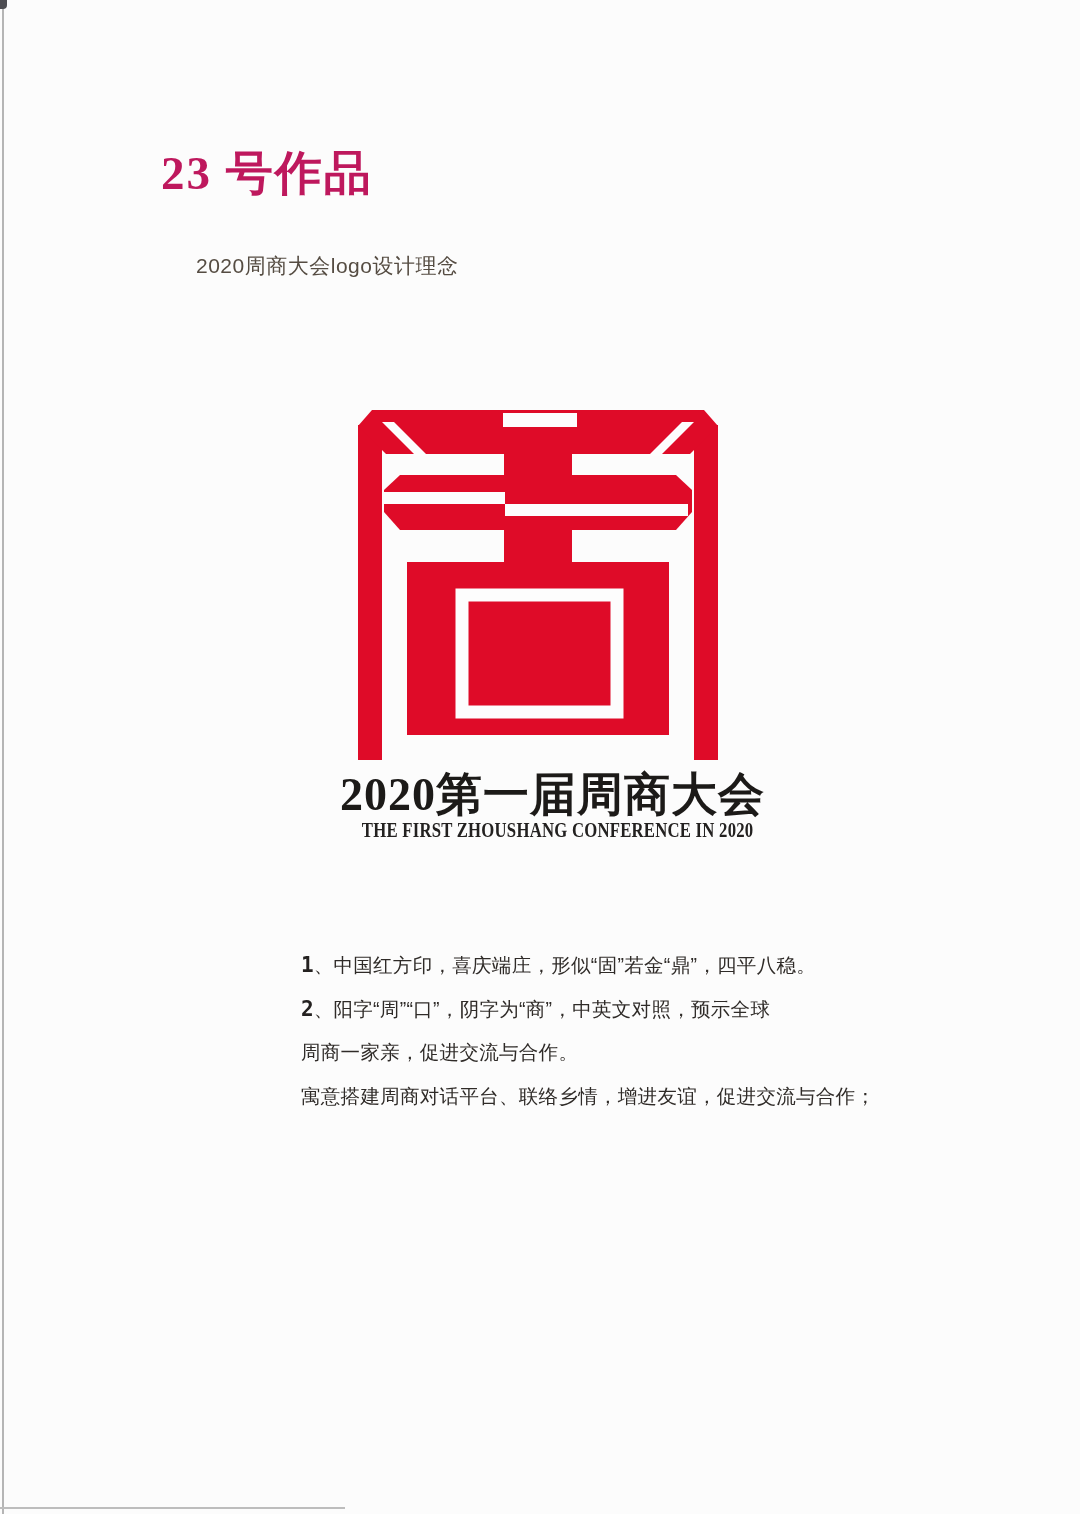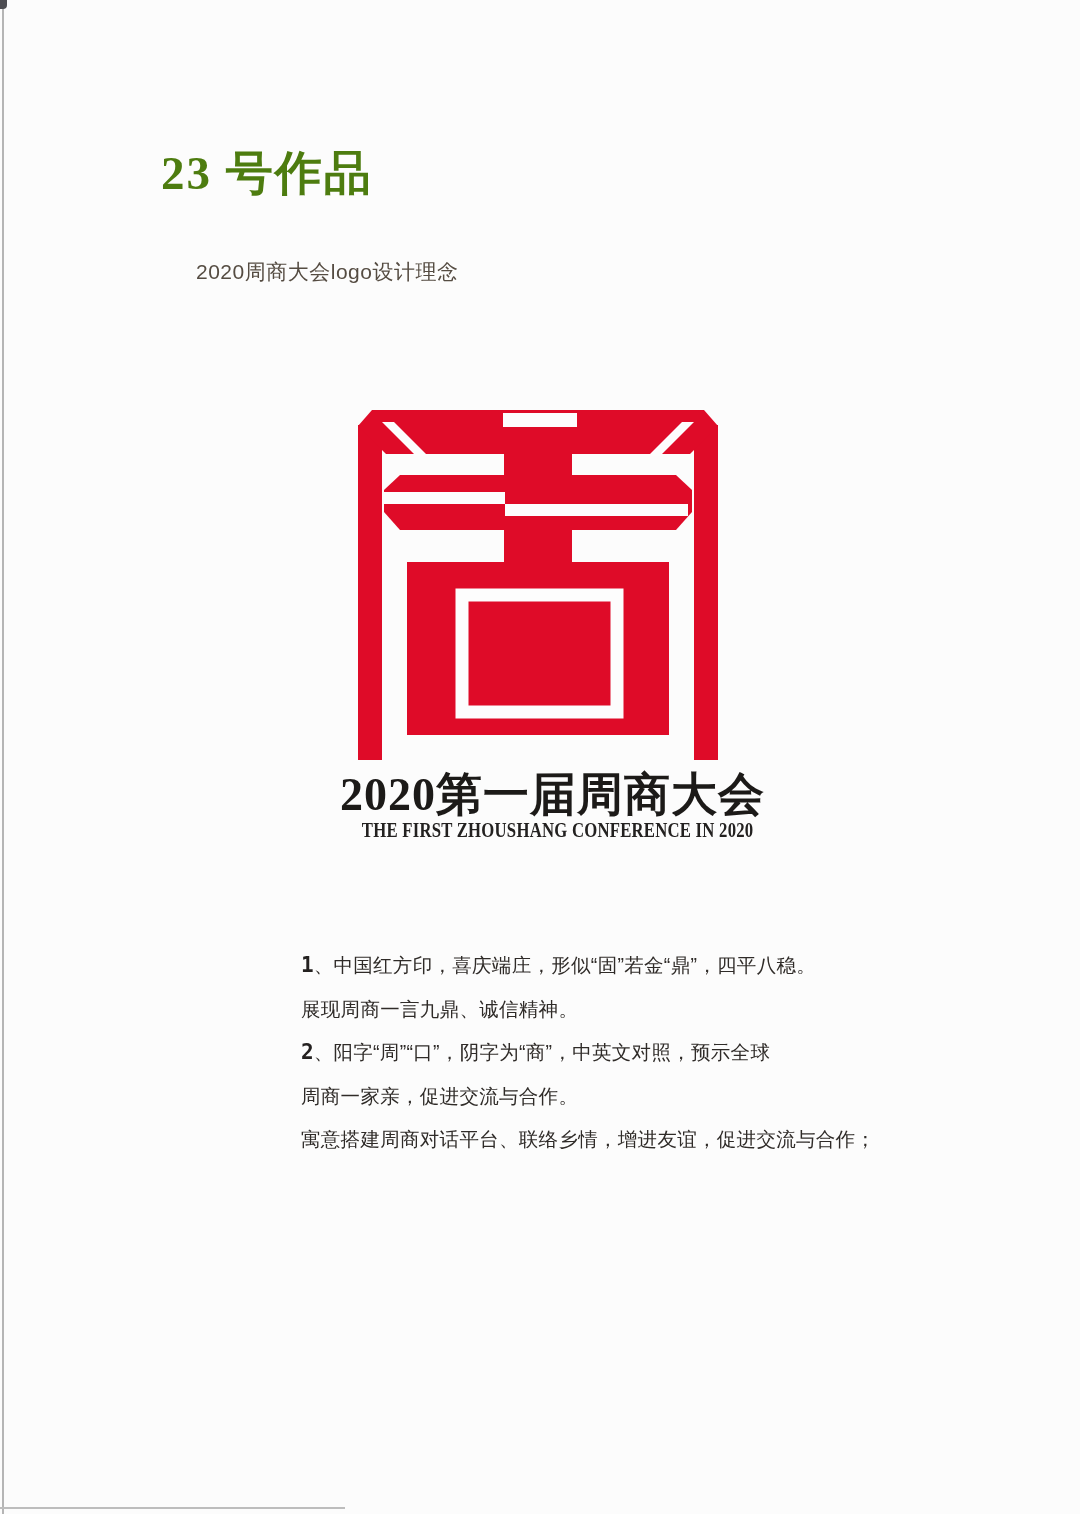--- a/index.html
+++ b/index.html
@@ -33,7 +33,7 @@
     position:absolute;left:161px;top:142px;margin:0;
     font-family:"Liberation Serif","DejaVu Serif",serif;
     font-size:47px;font-weight:600;letter-spacing:2px;
-    color:#4d7c0f;white-space:nowrap;
+    color:#be185d;white-space:nowrap;
   }
   .subtitle{
     position:absolute;left:196px;top:258px;

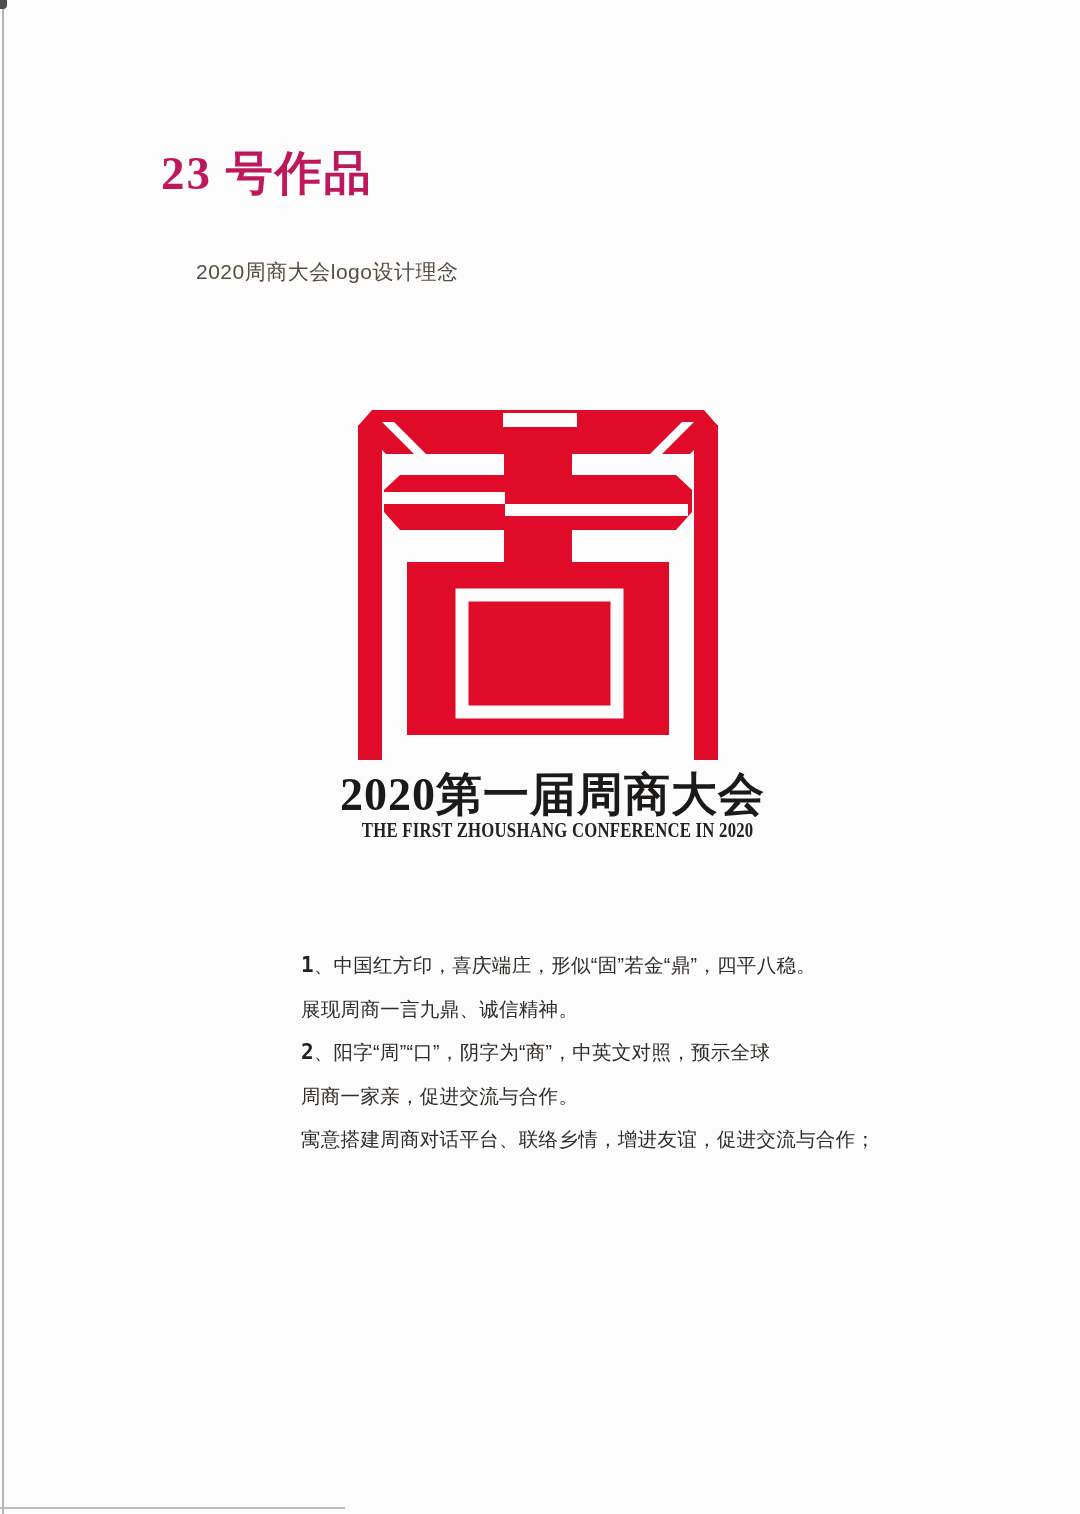--- a/index.html
+++ b/index.html
@@ -36,7 +36,7 @@
     color:#be185d;white-space:nowrap;
   }
   .subtitle{
-    position:absolute;left:196px;top:258px;
+    position:absolute;left:196px;top:252px;
     font-size:21px;font-weight:500;color:#554c42;
     letter-spacing:0.5px;white-space:nowrap;
   }

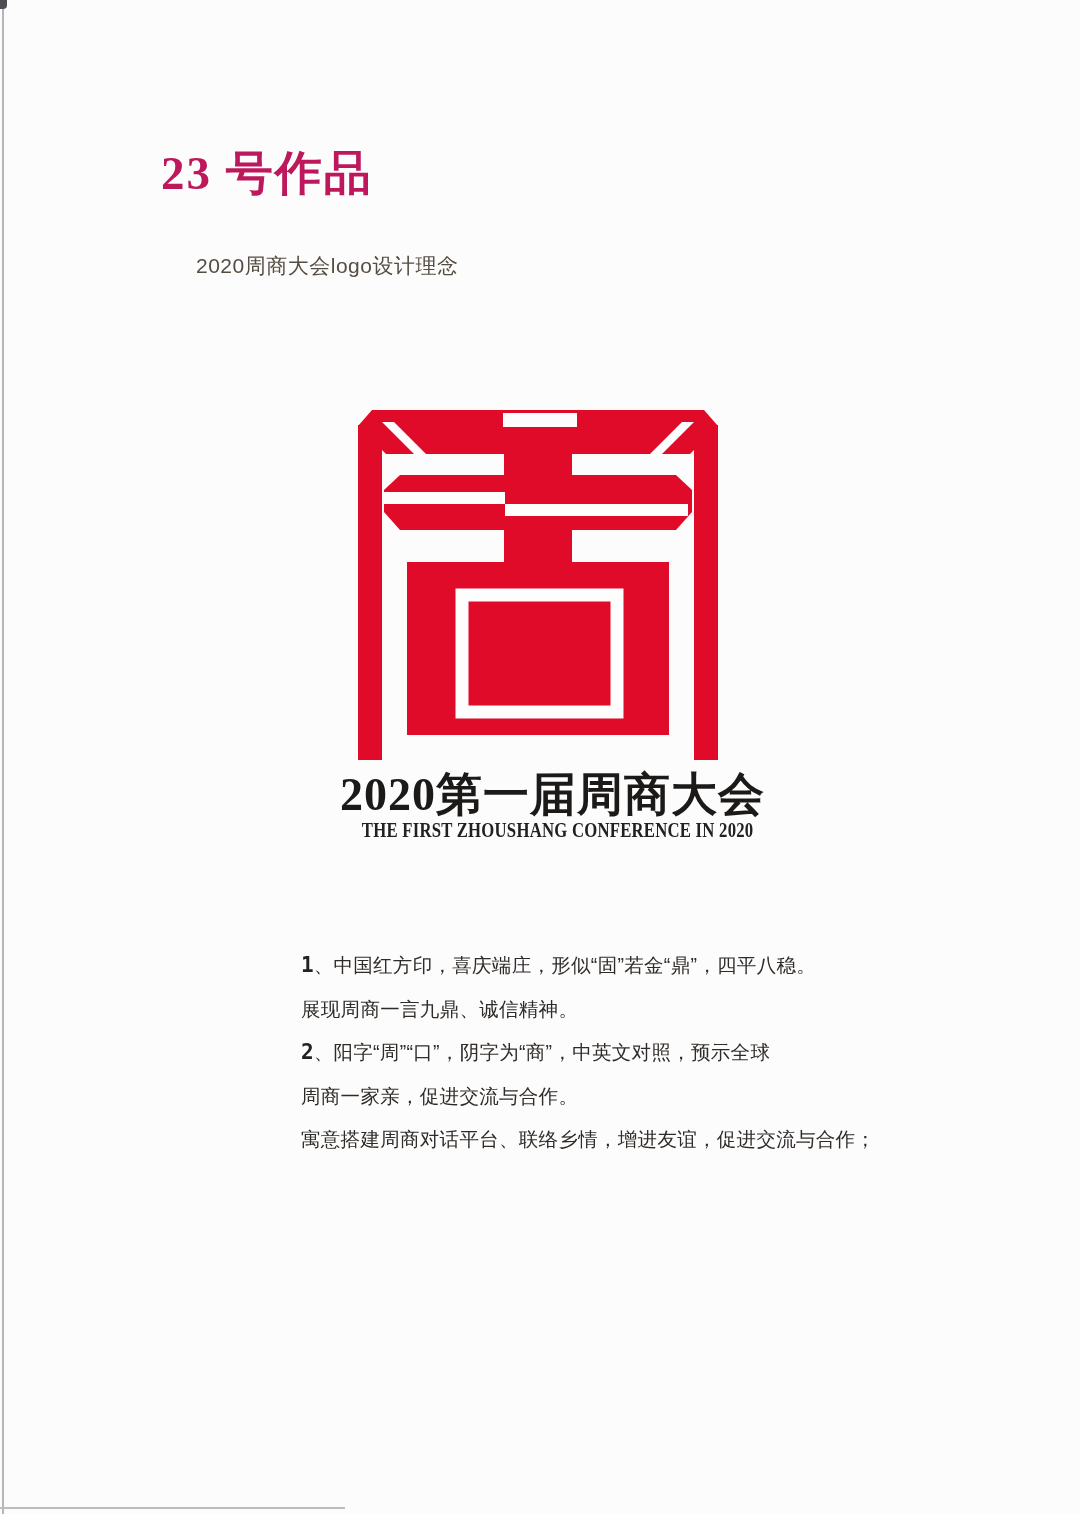--- a/index.html
+++ b/index.html
@@ -124,7 +124,6 @@
 
   <div class="desc">
     <p><span class="num">1</span><span>、中国红方印，喜庆端庄，形似“固”若金“鼎”，四平八稳。</span></p>
-    <p><span class="num"></span><span>展现周商一言九鼎、诚信精神。</span></p>
     <p><span class="num">2</span><span>、阳字“周”“口”，阴字为“商”，中英文对照，预示全球</span></p>
     <p><span class="num"></span><span>周商一家亲，促进交流与合作。</span></p>
     <p><span class="num"></span><span>寓意搭建周商对话平台、联络乡情，增进友谊，促进交流与合作；</span></p>

